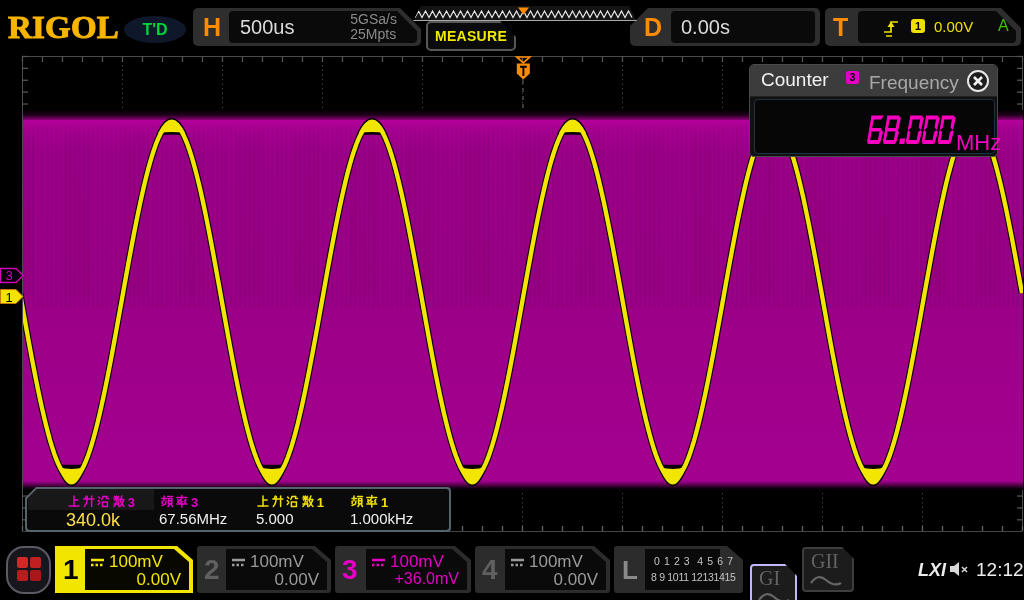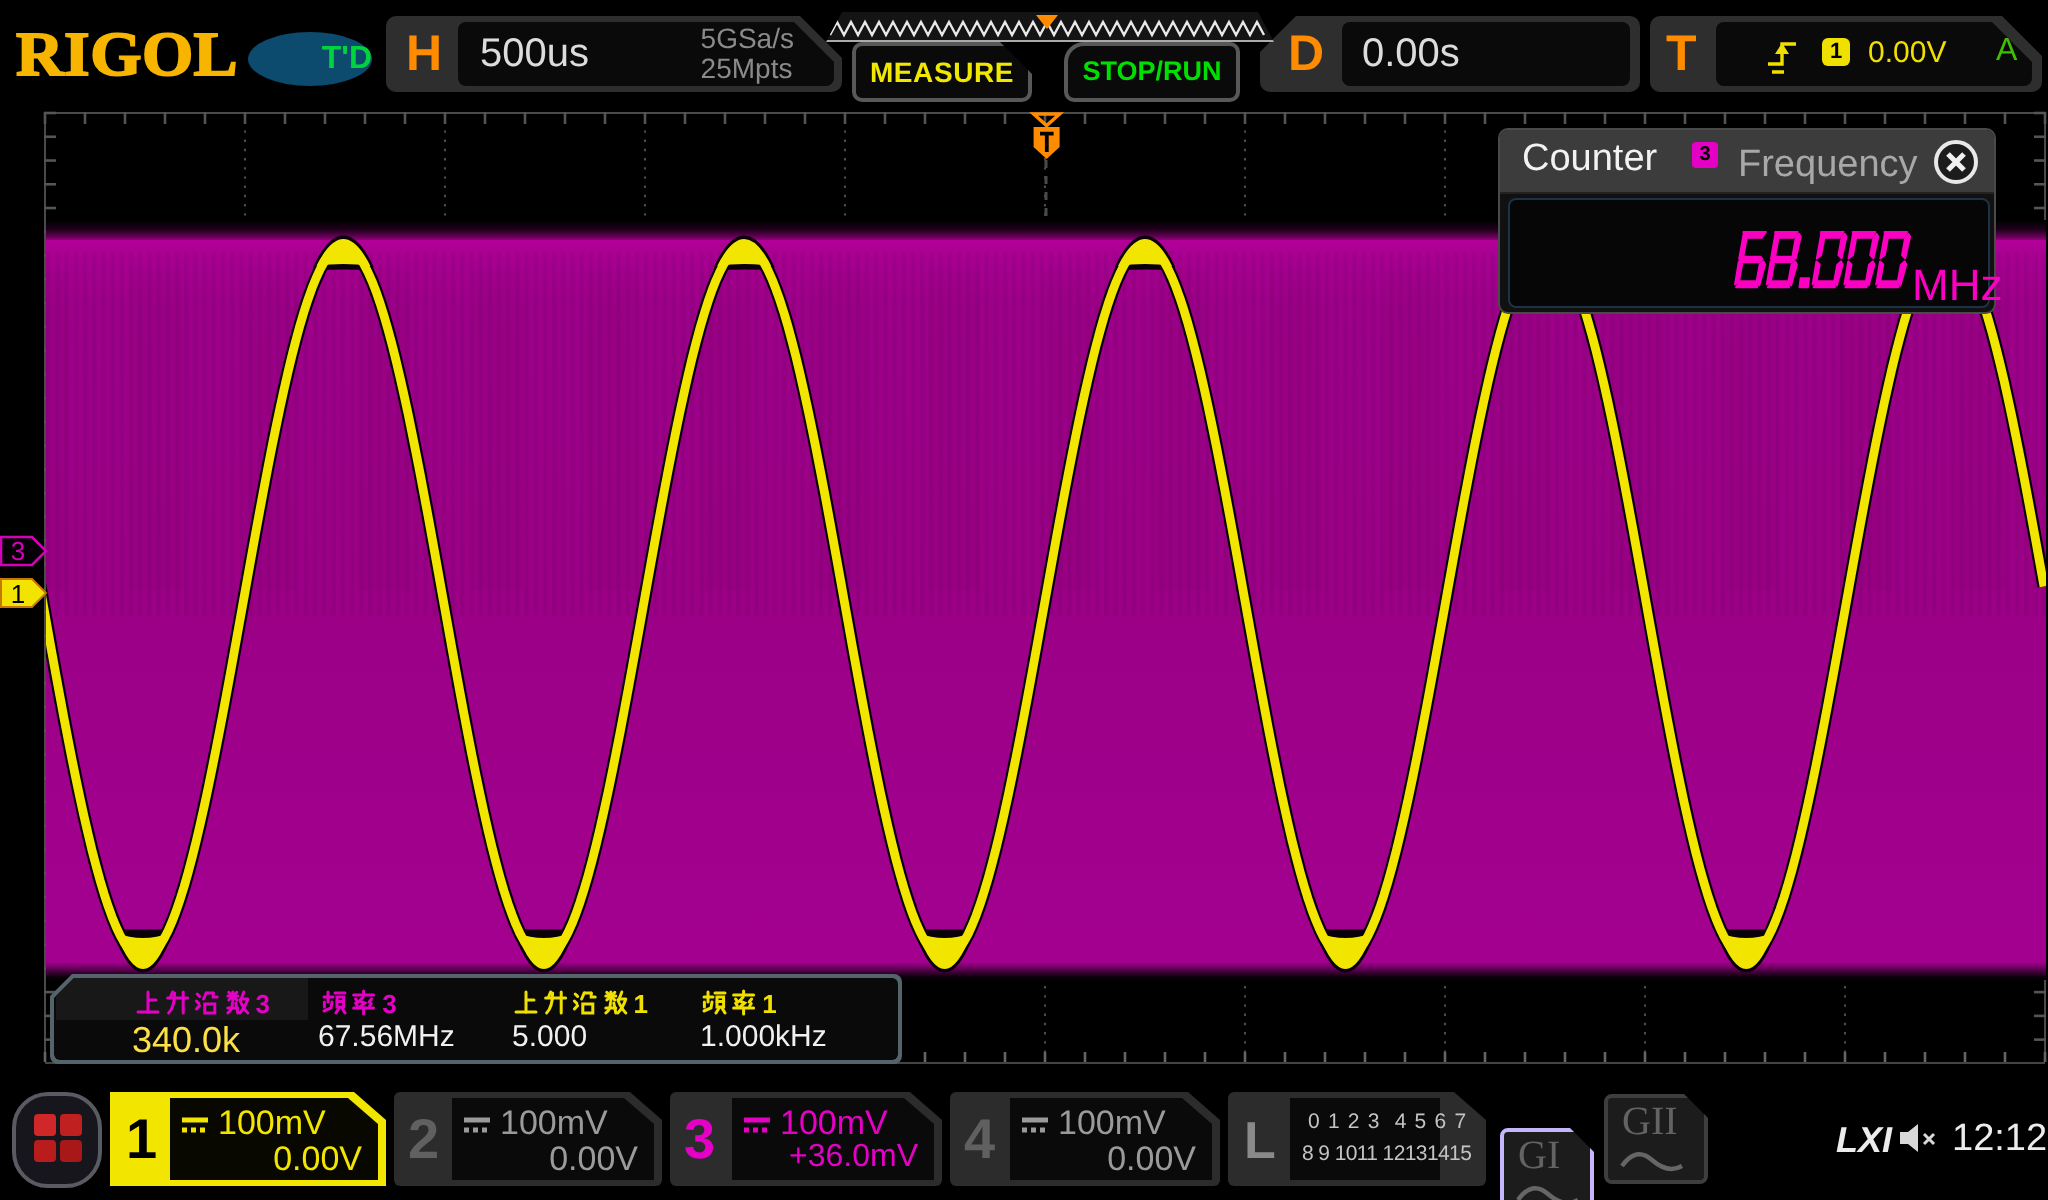--- a/index.html
+++ b/index.html
@@ -300,7 +300,7 @@
 
 <div class="abs" style="left:0;top:0;width:1024px;height:55px;background:#000;z-index:10">
   <div class="abs" style="left:8px;top:10px;font-family:'Liberation Serif',serif;font-weight:bold;font-size:33px;letter-spacing:0.2px;color:#f7b500;-webkit-text-stroke:1px #f7b500;transform:scaleY(0.95)">RIGOL</div>
-  <div class="abs" style="left:124px;top:16px;width:62px;height:27px;background:#0c4a6e;border-radius:50%;text-align:right;line-height:27px;color:#00d43c;font-weight:bold;font-size:16px">T'D</div>
+  <div class="abs" style="left:124px;top:16px;width:62px;height:27px;background:#0f172a;border-radius:50%;text-align:center;line-height:27px;color:#00d43c;font-weight:bold;font-size:16px">T'D</div>
 
   <div class="abs topbox" style="left:193px;top:8px;width:228px;height:38px;clip-path:polygon(0 0,207px 0,228px 21px,228px 38px,0 38px)"></div>
   <div class="abs" style="left:203px;top:13px;color:#ff8c00;font-weight:bold;font-size:25px;z-index:11">H</div>

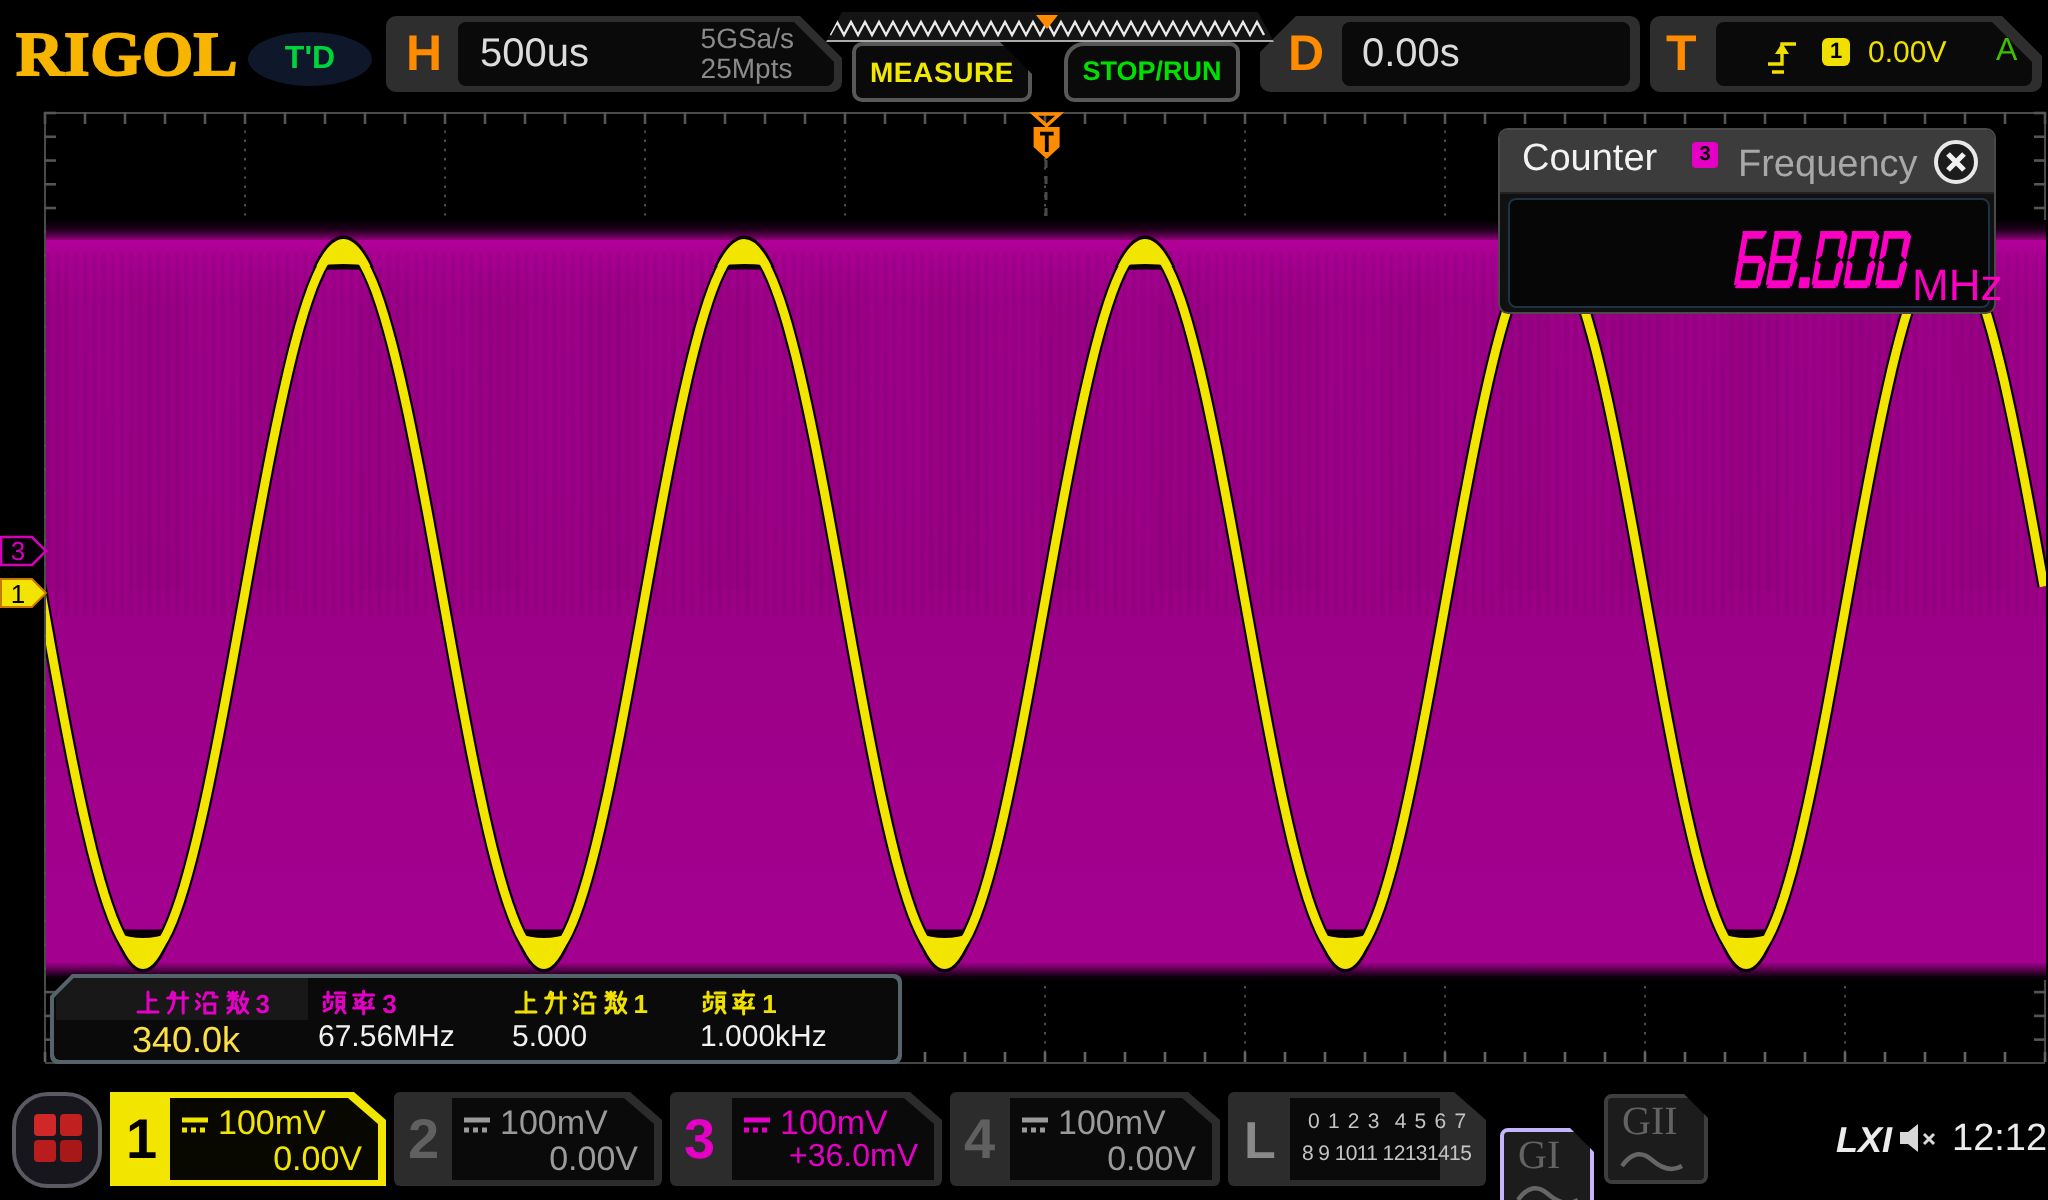--- a/index.html
+++ b/index.html
@@ -318,7 +318,6 @@
 
   <div class="abs" style="left:426px;top:21px;width:90px;height:30px;background:#0a0a0a;border:2px solid #585858;border-radius:5px;clip-path:polygon(0 0,74px 0,90px 16px,90px 30px,0 30px);z-index:12;text-align:center;line-height:26px;color:#f0e800;font-weight:bold;font-size:14px;letter-spacing:0.3px">MEASURE</div>
 
-  <div class="abs" style="left:532px;top:21px;width:88px;height:30px;background:#0a0a0a;border:2px solid #585858;border-radius:10px 5px 5px 5px;z-index:12;text-align:center;line-height:26px;color:#00e000;font-weight:bold;font-size:13.5px">STOP/RUN</div>
 
   <div class="abs topbox" style="left:630px;top:8px;width:190px;height:38px;clip-path:polygon(18px 0,190px 0,190px 38px,0 38px,0 18px)"></div>
   <div class="abs" style="left:644px;top:13px;color:#ff8c00;font-weight:bold;font-size:25px;z-index:11">D</div>

